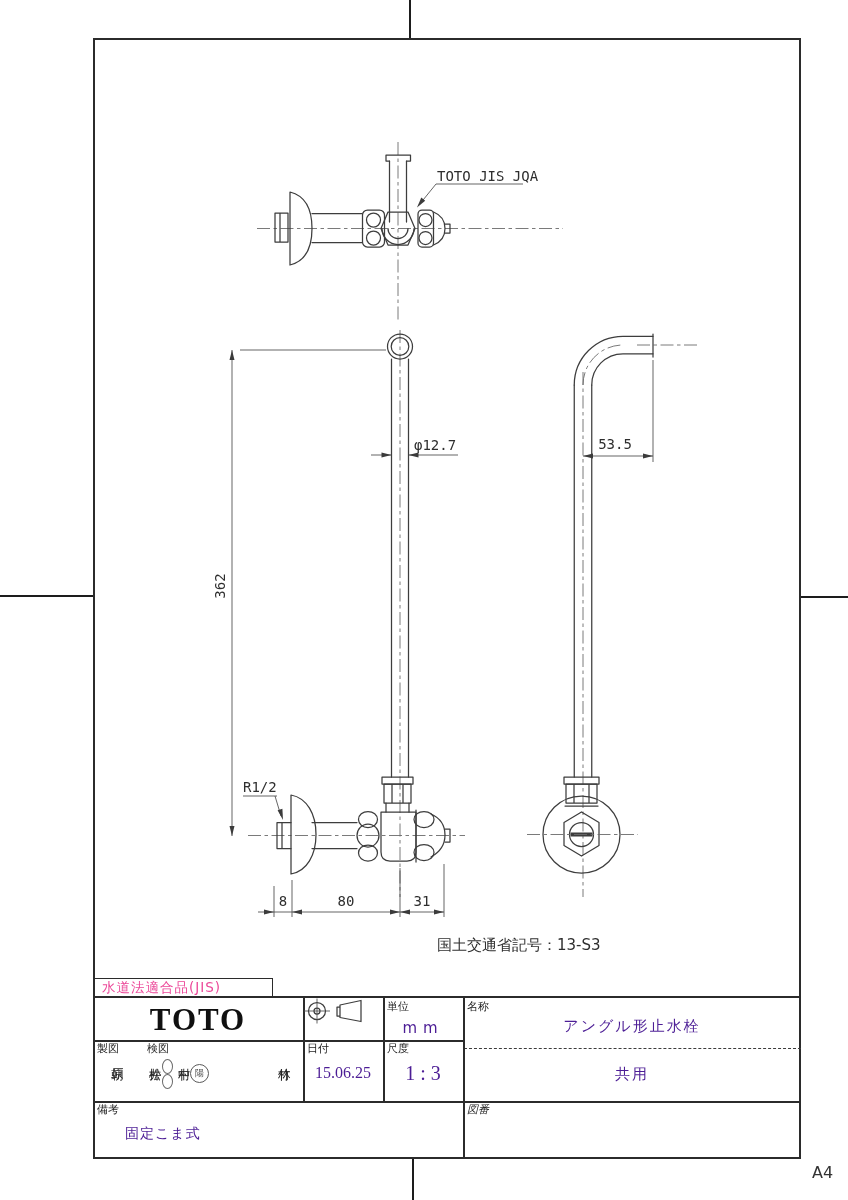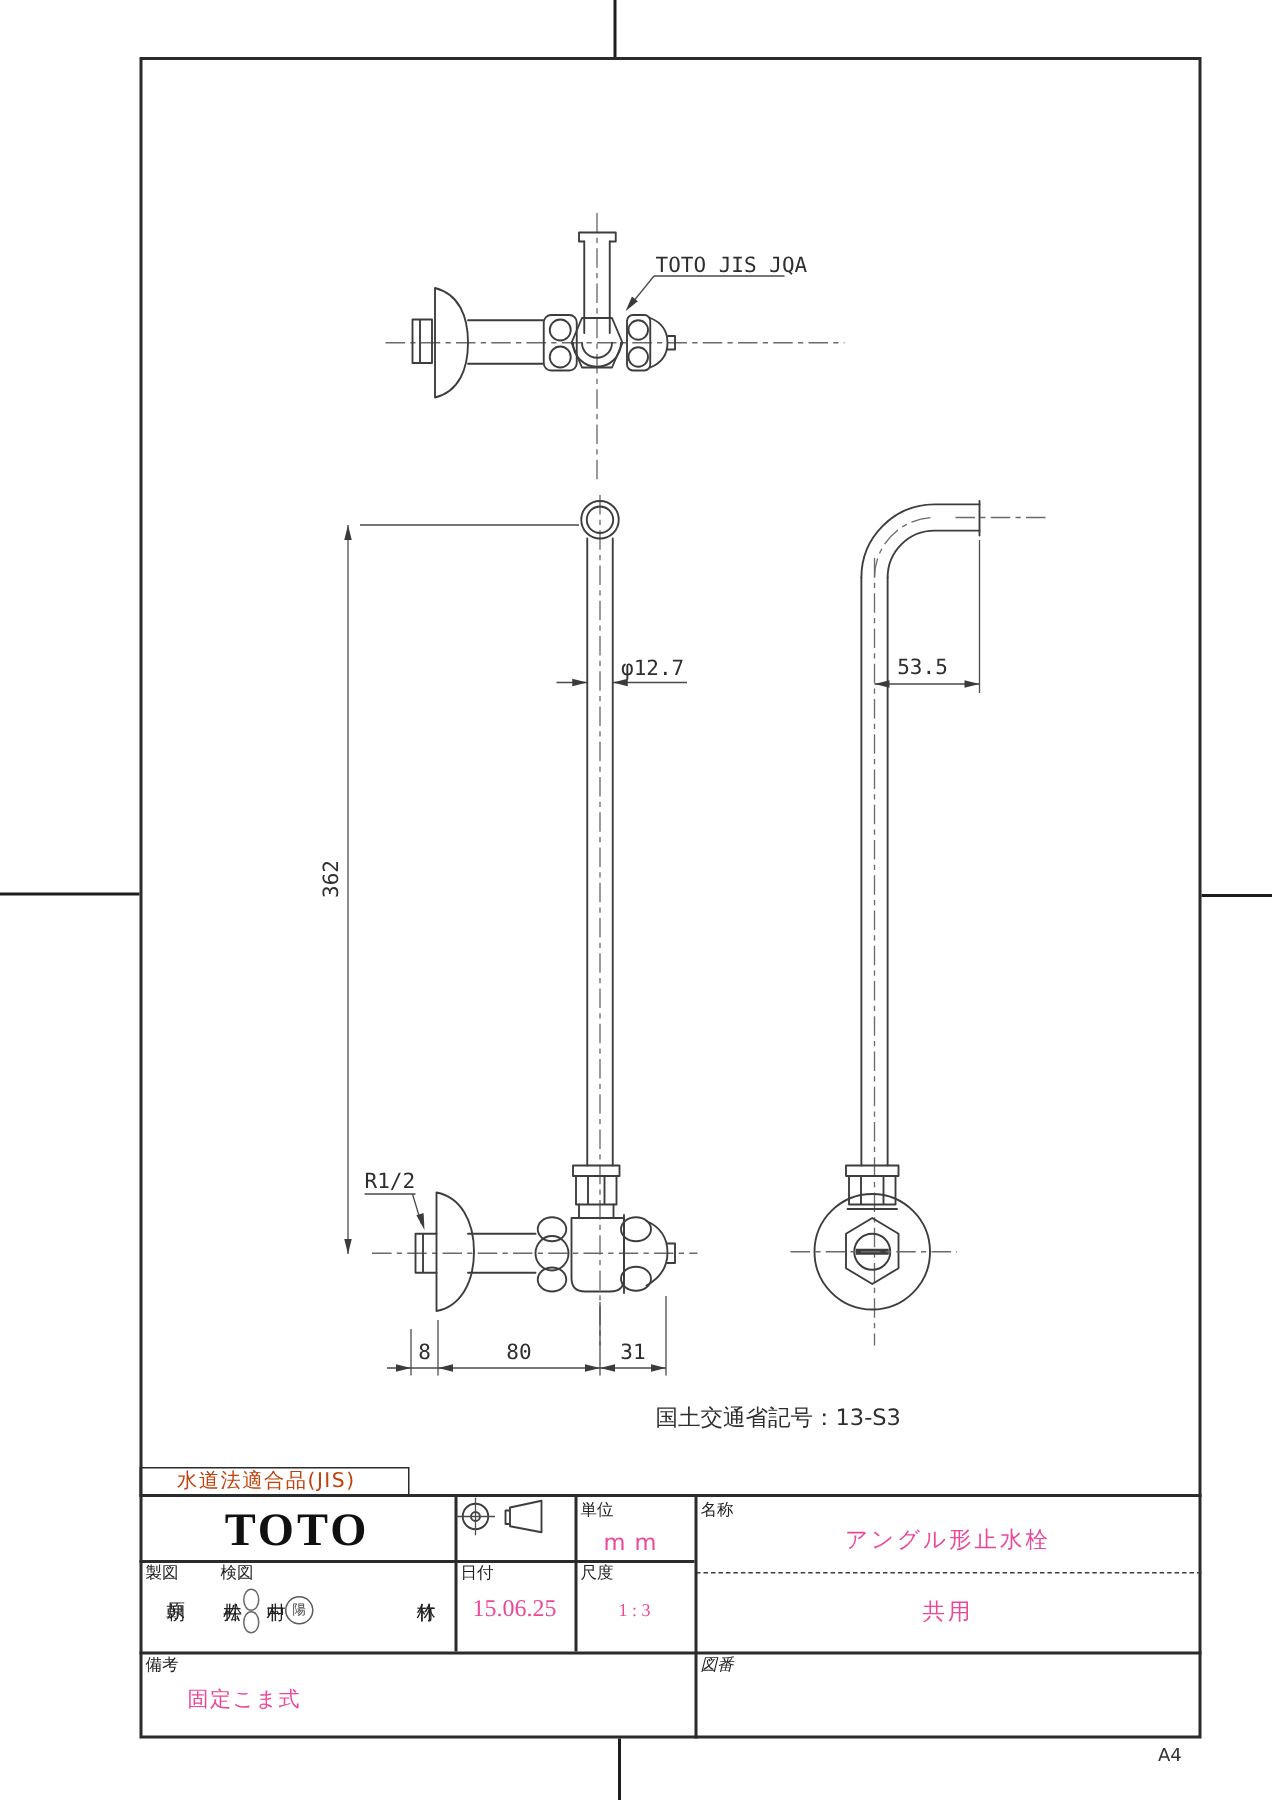--- a/index.html
+++ b/index.html
@@ -22,7 +22,7 @@
   .stamp-oval{position:absolute;border:1px solid #6a6a6a;border-radius:50%;}
   .stamp-circle{position:absolute;border:1px solid #5a5a5a;border-radius:50%;display:flex;align-items:center;justify-content:center;font-size:9px;color:#444;}
   .compliance{position:absolute;left:93px;top:978px;width:180px;height:20px;border:1.5px solid #2b2b2b;box-sizing:border-box;
-              font-size:13.5px;line-height:17px;padding-left:24px;color:#c2410c;letter-spacing:1px;}
+              font-size:13.5px;line-height:17px;padding-left:8px;color:#ec4899;letter-spacing:1px;}
   .a4{position:absolute;left:772px;top:1163px;font-size:12px;color:#333;}
   
   svg{position:absolute;left:0;top:0;}

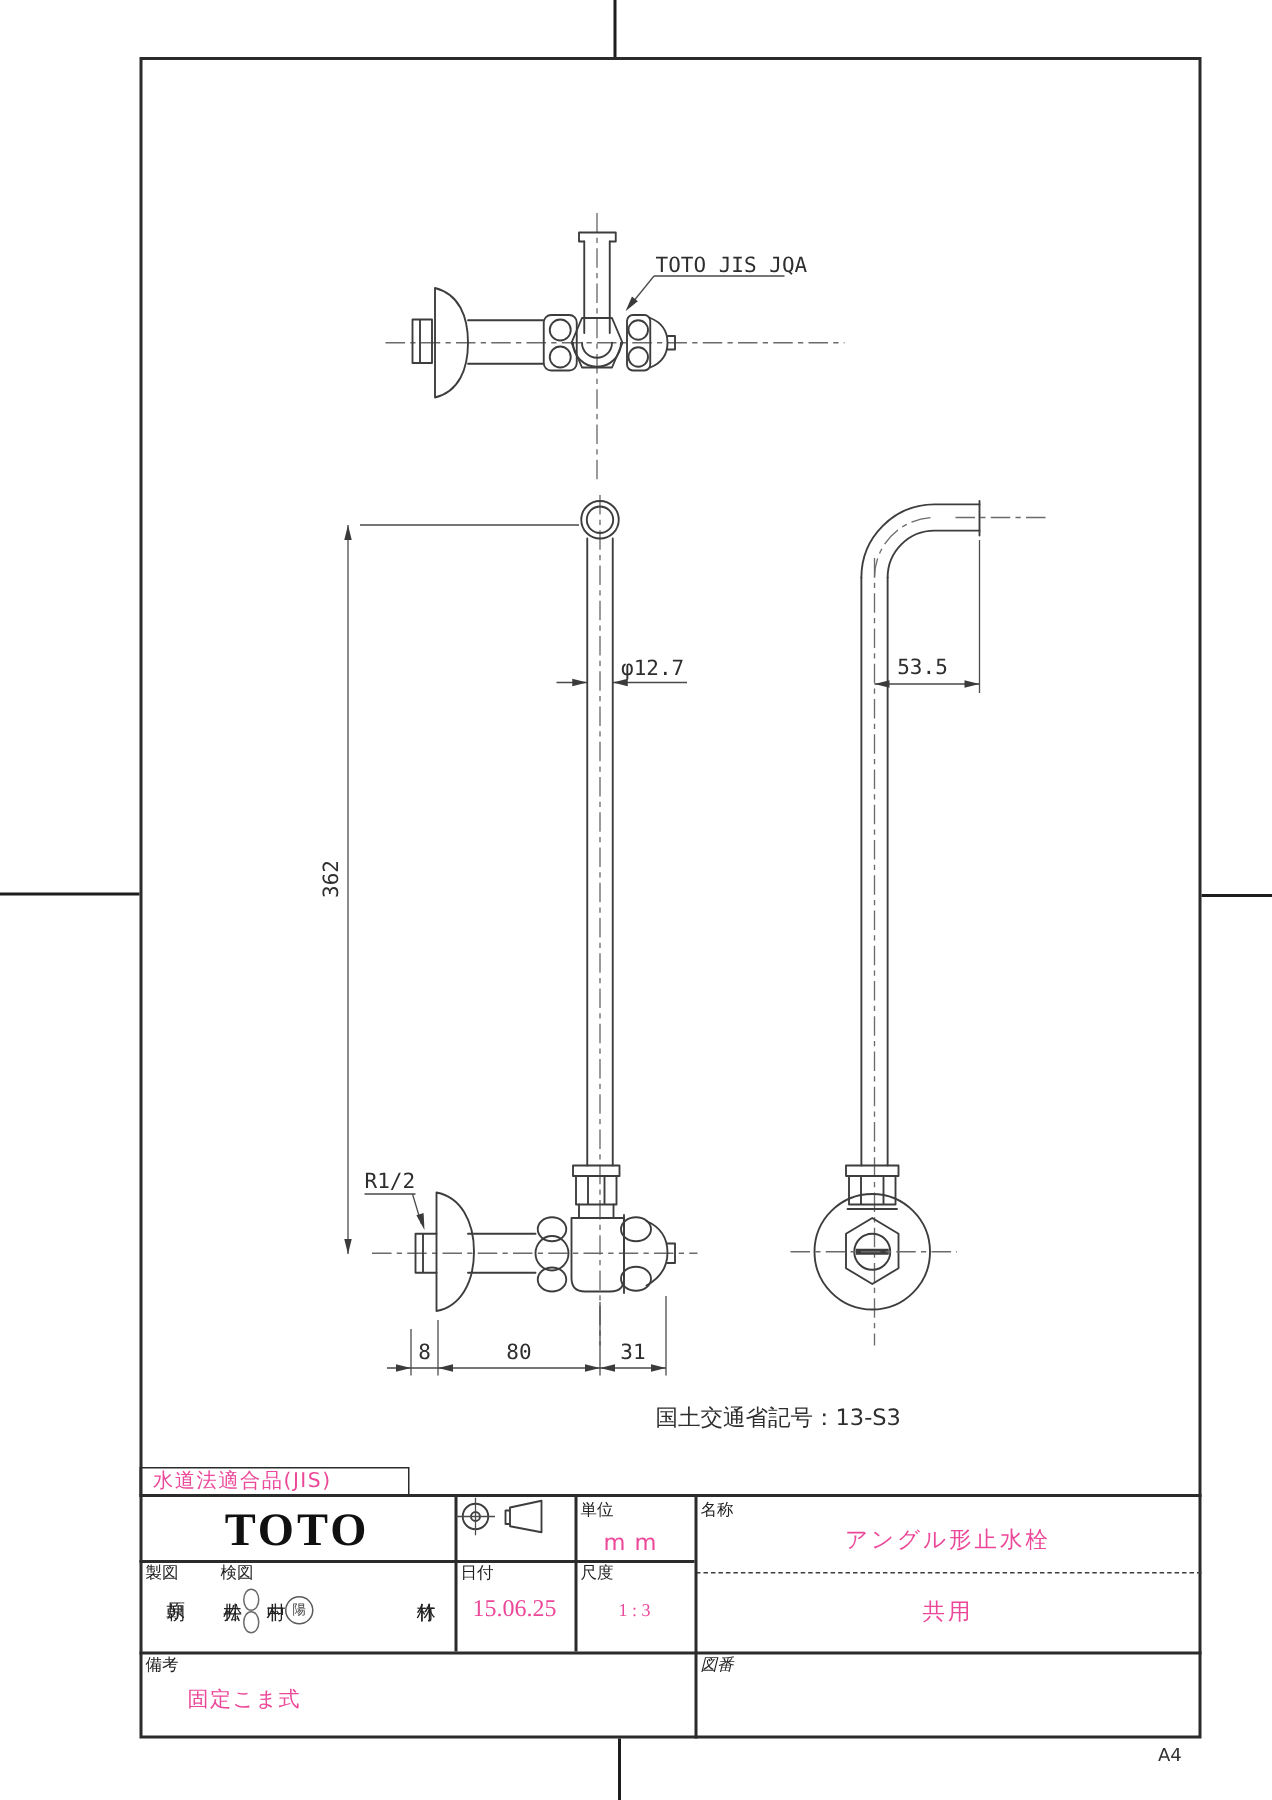--- a/index.html
+++ b/index.html
@@ -12,7 +12,7 @@
   .tick{position:absolute;background:#1d1d1d;}
   
   .cell-label{position:absolute;font-size:11px;color:#1f1f1f;line-height:1;}
-  .cell-val{position:absolute;font-size:15px;color:#ec4899;line-height:1;}
+  .cell-val{position:absolute;font-size:15px;color:#4c1d95;line-height:1;}
   .center{display:flex;align-items:center;justify-content:center;text-align:center;}
   .mono{font-family:Liberation Serif, serif;}
   .logo{position:absolute;left:93px;top:1002px;width:210px;height:36px;

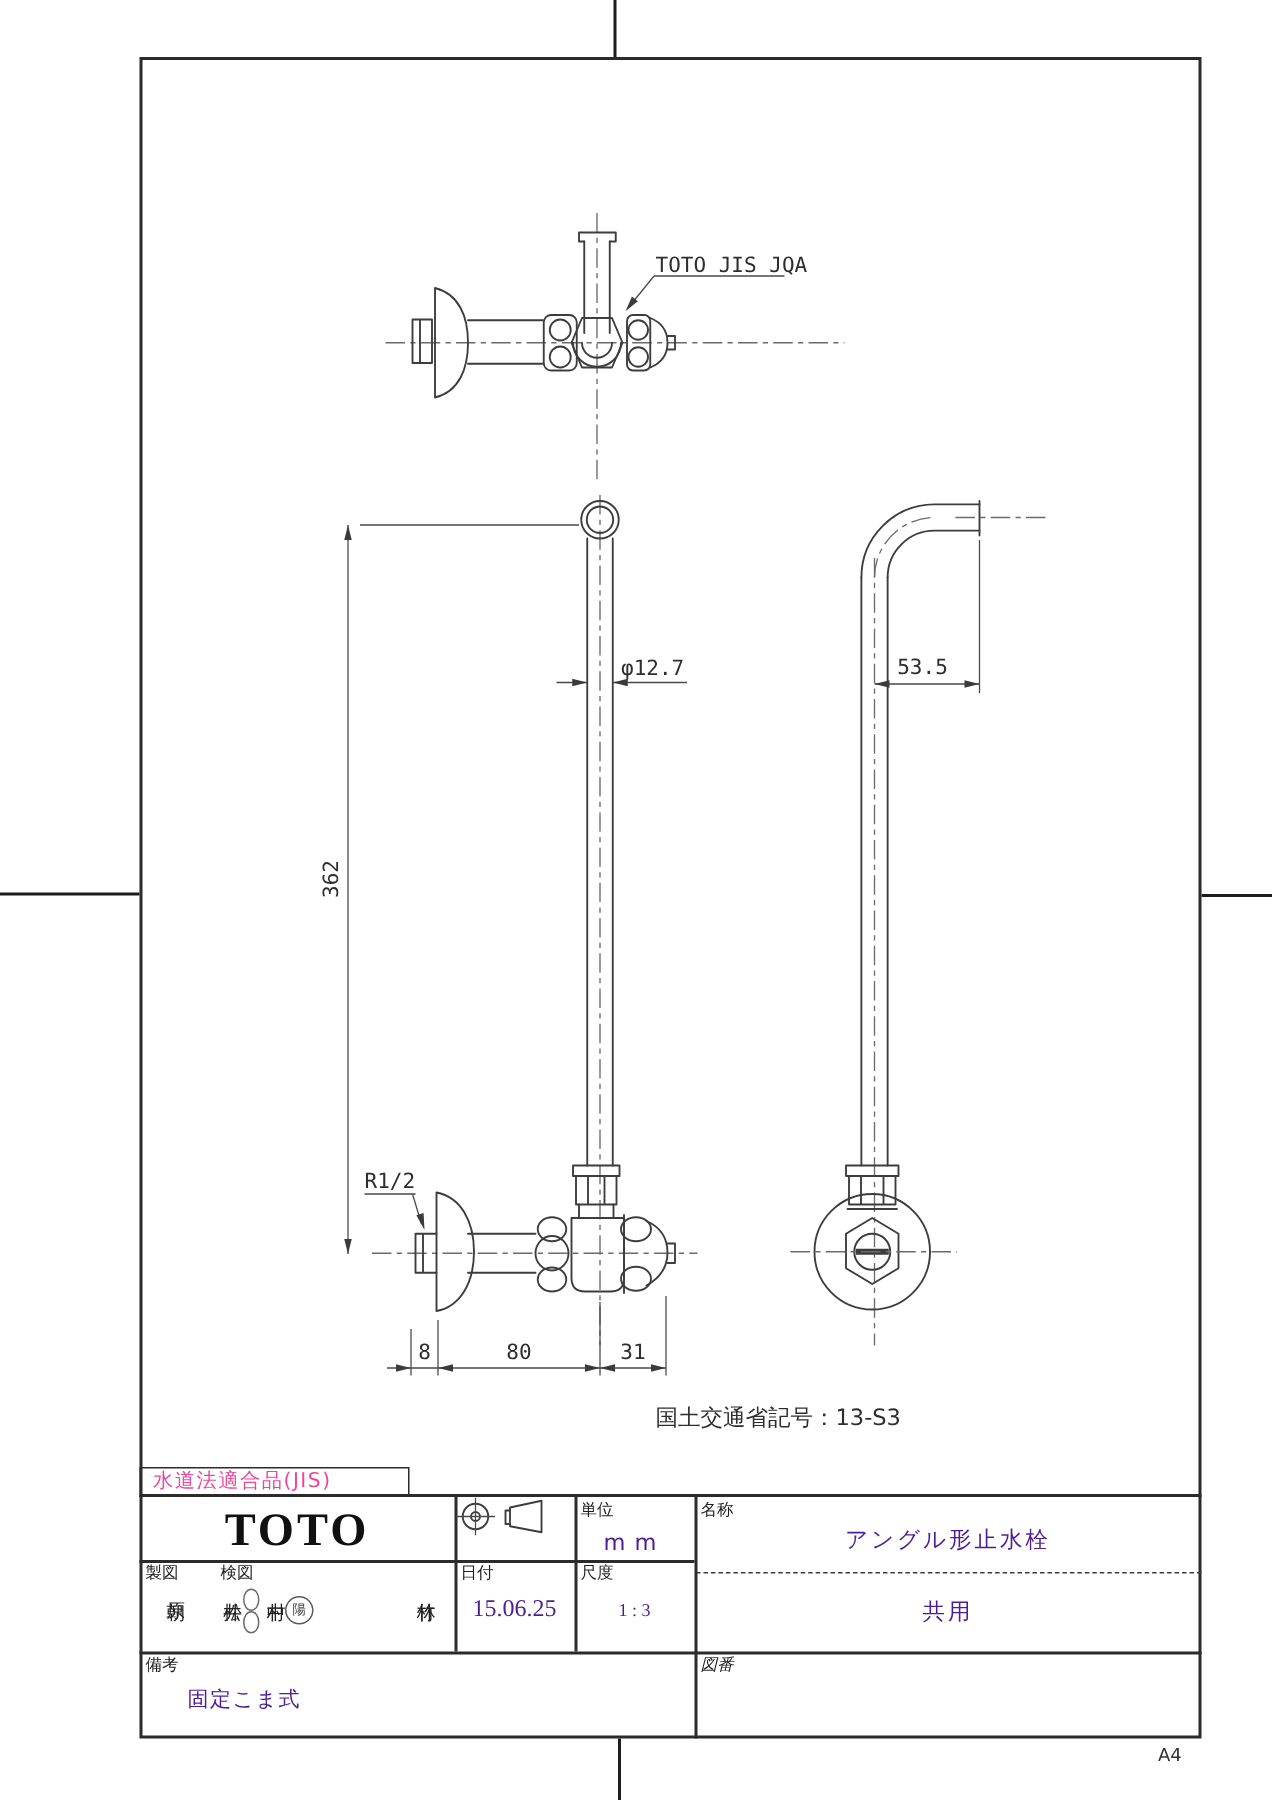--- a/index.html
+++ b/index.html
@@ -206,7 +206,7 @@
   <div class="cell-label" style="left:307px;top:1043px;">日付</div>
   <div class="cell-val center mono" style="left:303px;top:1062px;width:80px;height:22px;font-size:16px;">15.06.25</div>
   <div class="cell-label" style="left:387px;top:1043px;">尺度</div>
-  <div class="cell-val center mono" style="left:383px;top:1062px;width:80px;height:22px;font-size:12px;">1 : 3</div>
+  <div class="cell-val center mono" style="left:383px;top:1062px;width:80px;height:22px;font-size:20px;">1 : 3</div>
 
   <div class="cell-label" style="left:97px;top:1104px;">備考</div>
   <div class="cell-val" style="left:125px;top:1126px;font-size:14px;letter-spacing:1px;">固定こま式</div>

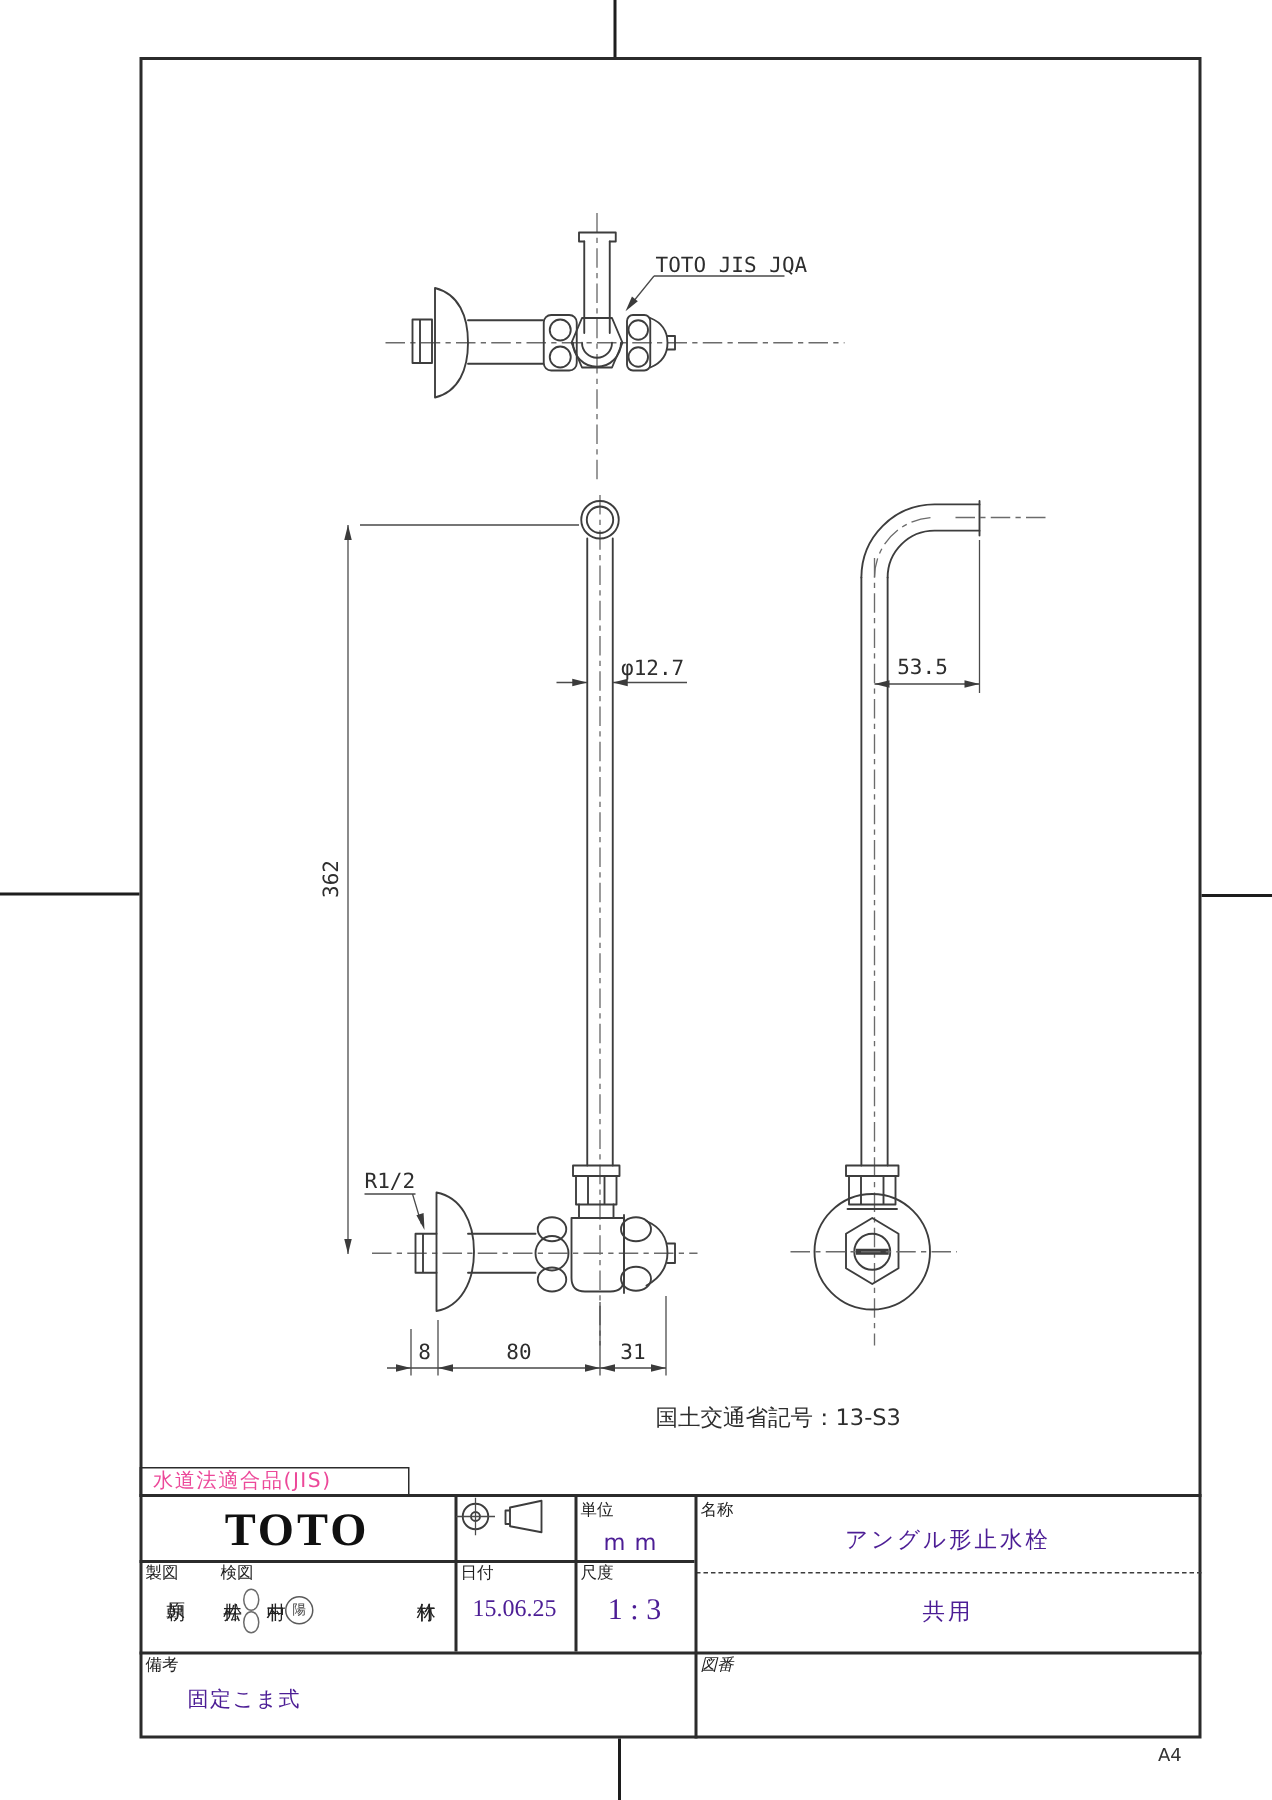--- a/index.html
+++ b/index.html
@@ -23,7 +23,7 @@
   .stamp-circle{position:absolute;border:1px solid #5a5a5a;border-radius:50%;display:flex;align-items:center;justify-content:center;font-size:9px;color:#444;}
   .compliance{position:absolute;left:93px;top:978px;width:180px;height:20px;border:1.5px solid #2b2b2b;box-sizing:border-box;
               font-size:13.5px;line-height:17px;padding-left:8px;color:#ec4899;letter-spacing:1px;}
-  .a4{position:absolute;left:772px;top:1163px;font-size:12px;color:#333;}
+  .a4{position:absolute;left:812px;top:1163px;font-size:16px;color:#333;}
   
   svg{position:absolute;left:0;top:0;}
   .ol{fill:none;stroke:#3d3d3d;stroke-width:1.25;stroke-linecap:round;stroke-linejoin:round;}

